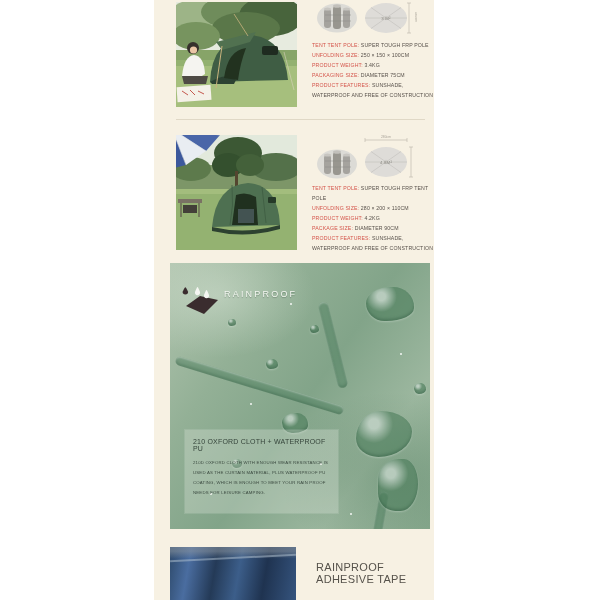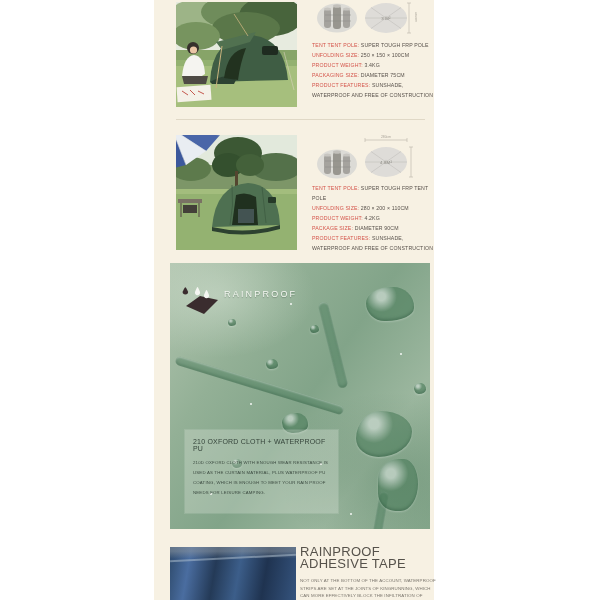--- a/index.html
+++ b/index.html
@@ -54,7 +54,7 @@
   .tape-seam{position:absolute;left:0;top:10px;width:126px;height:2px;background:rgba(180,195,210,.5);transform:rotate(-3deg);}
 
   .tape-text{position:absolute;left:300px;top:546px;width:136px;}
-  .tape-text h3{margin:0;font-weight:normal;font-size:13px;line-height:11.5px;letter-spacing:.3px;color:#56524b;}
+  .tape-text h3{margin:16px;font-weight:normal;font-size:11px;line-height:11.5px;letter-spacing:.3px;color:#56524b;}
   .tape-body{margin-top:8px;font-size:4.4px;line-height:7.5px;letter-spacing:.1px;color:#7b766d;}
 </style>
 </head>

